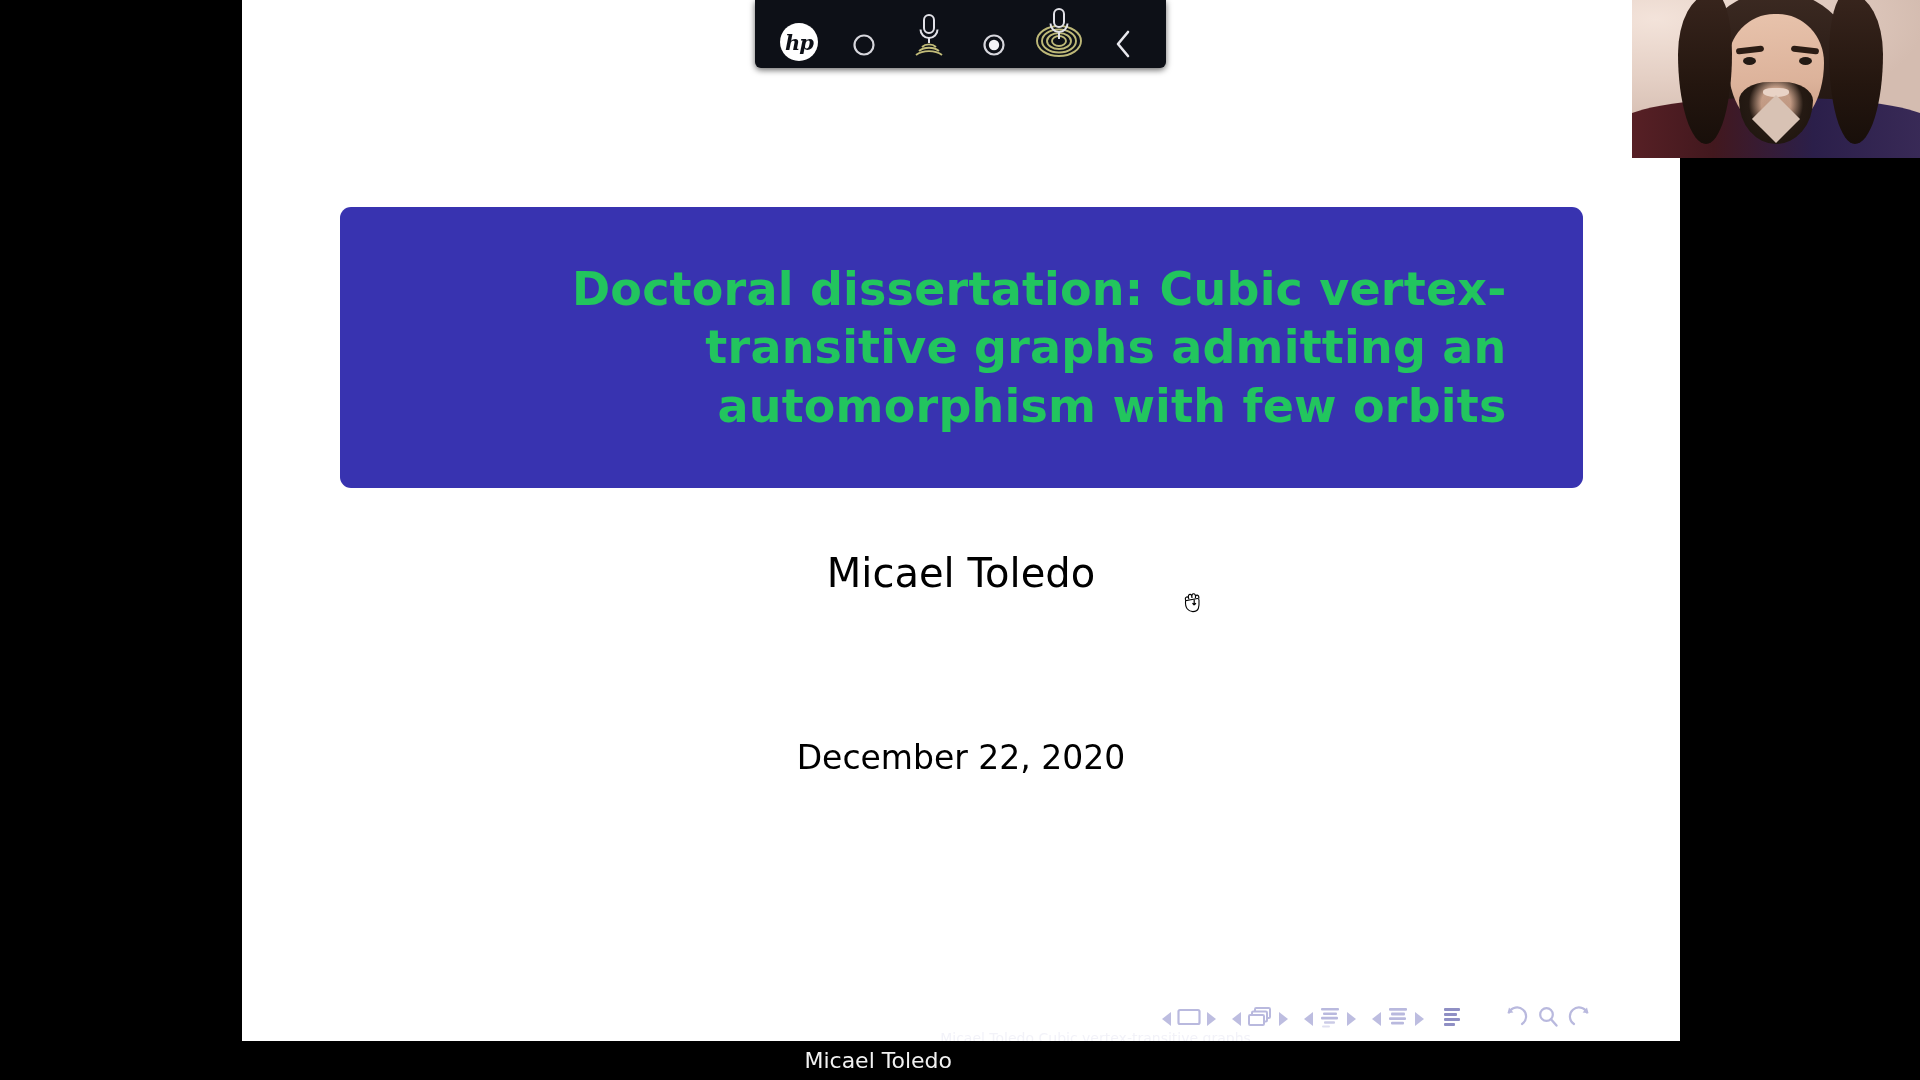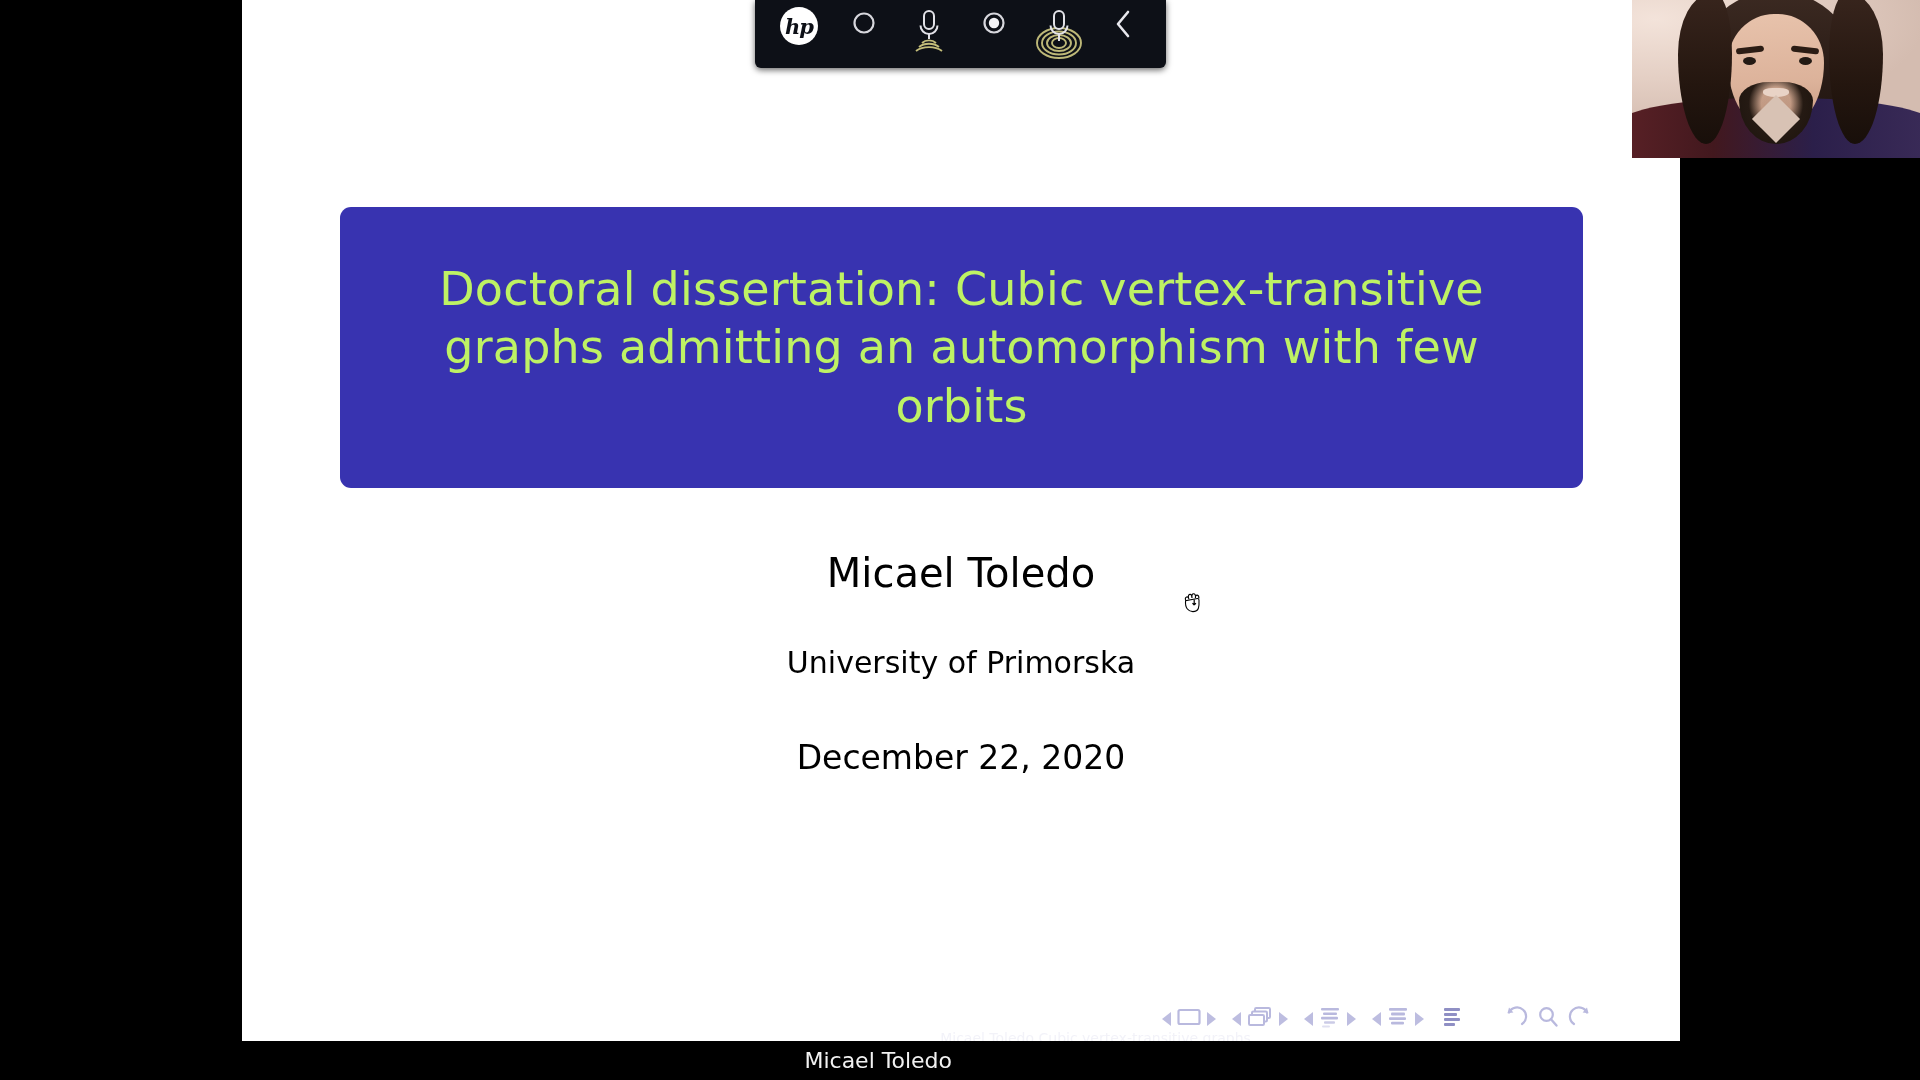--- a/index.html
+++ b/index.html
@@ -153,7 +153,7 @@
   }
   .hp-btn {
     display: flex;
-    align-items: flex-start;
+    align-items: flex-end;
     justify-content: center;
     width: 48px;
     height: 54px;

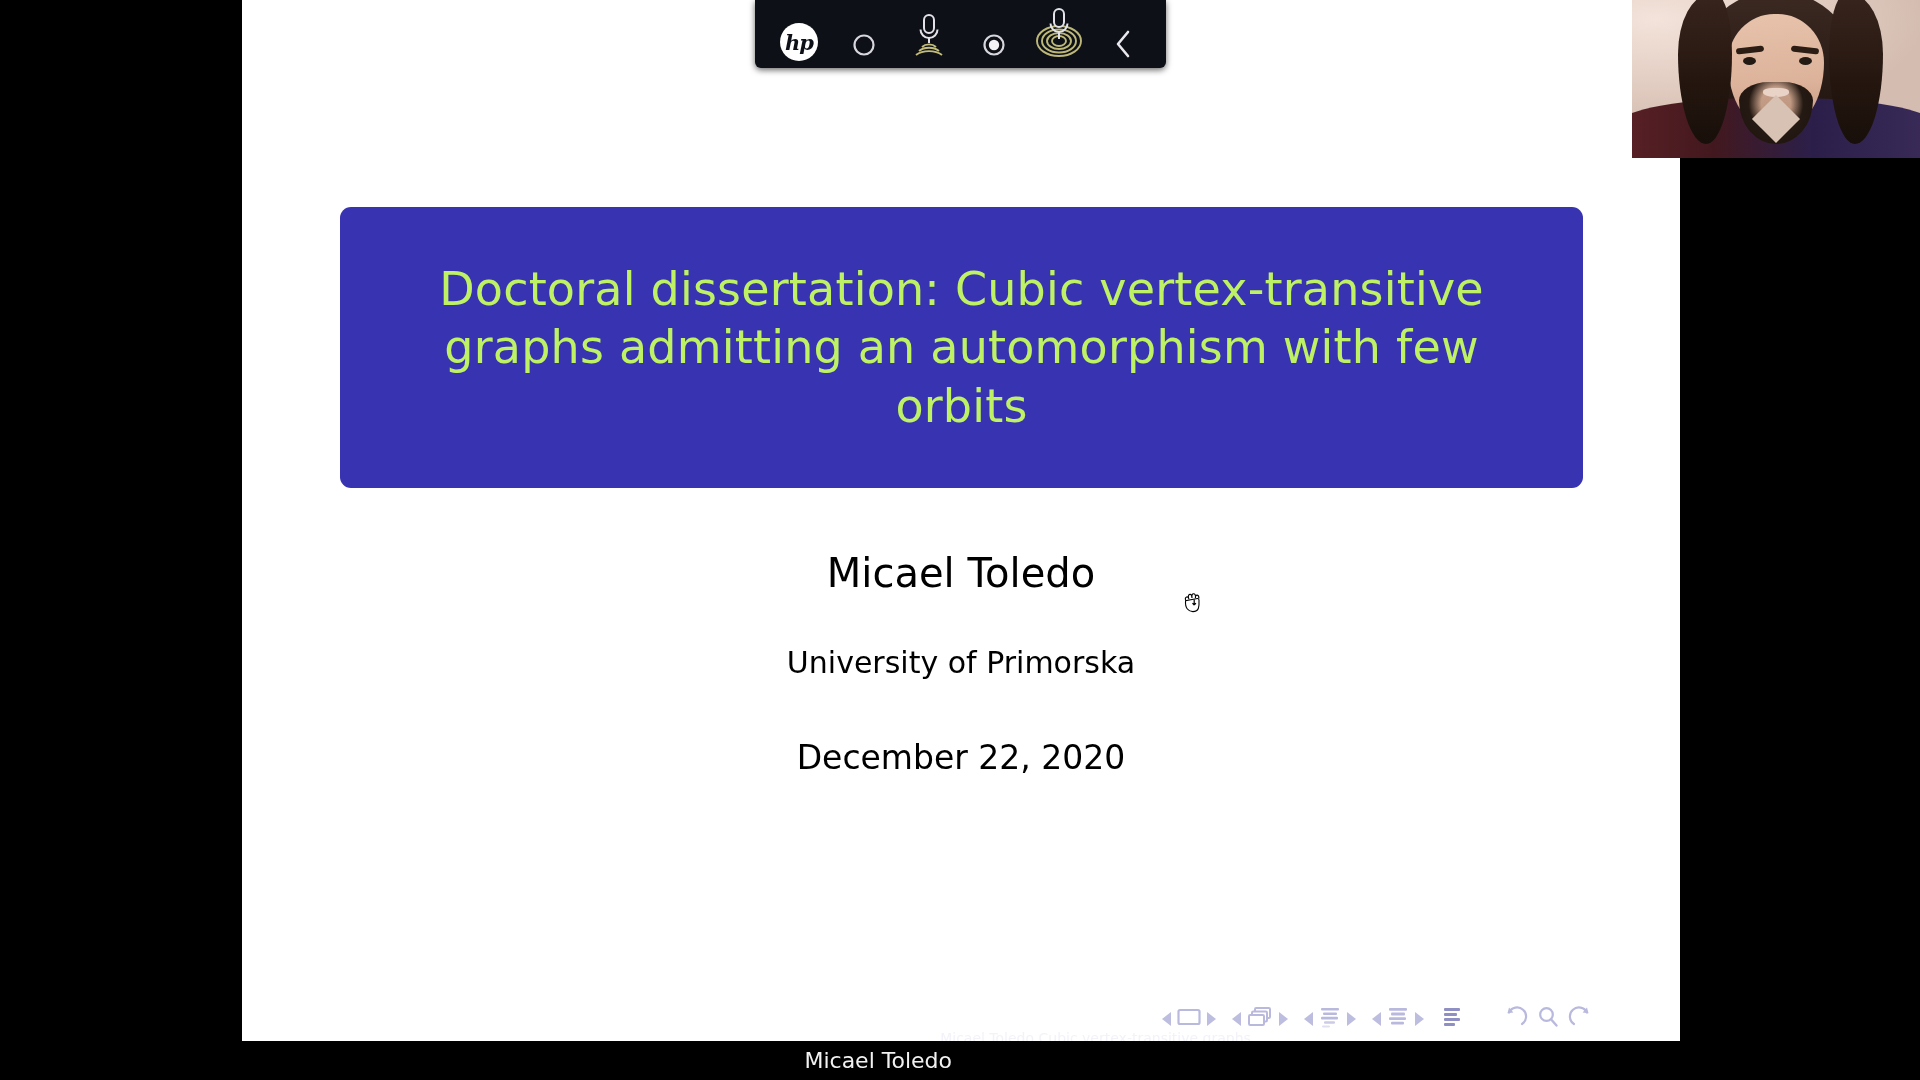--- a/index.html
+++ b/index.html
@@ -43,14 +43,14 @@
     justify-content: center;
   }
   #title-text {
-    color: #bef264;
+    color: #22c55e;
     font-family: "DejaVu Sans", sans-serif;
     font-size: 46px;
     line-height: 1.27;
-    text-align: center;
+    text-align: right;
     letter-spacing: 0.2px;
     width: 1090px;
-    font-weight: 400;
+    font-weight: 700;
   }
 
   

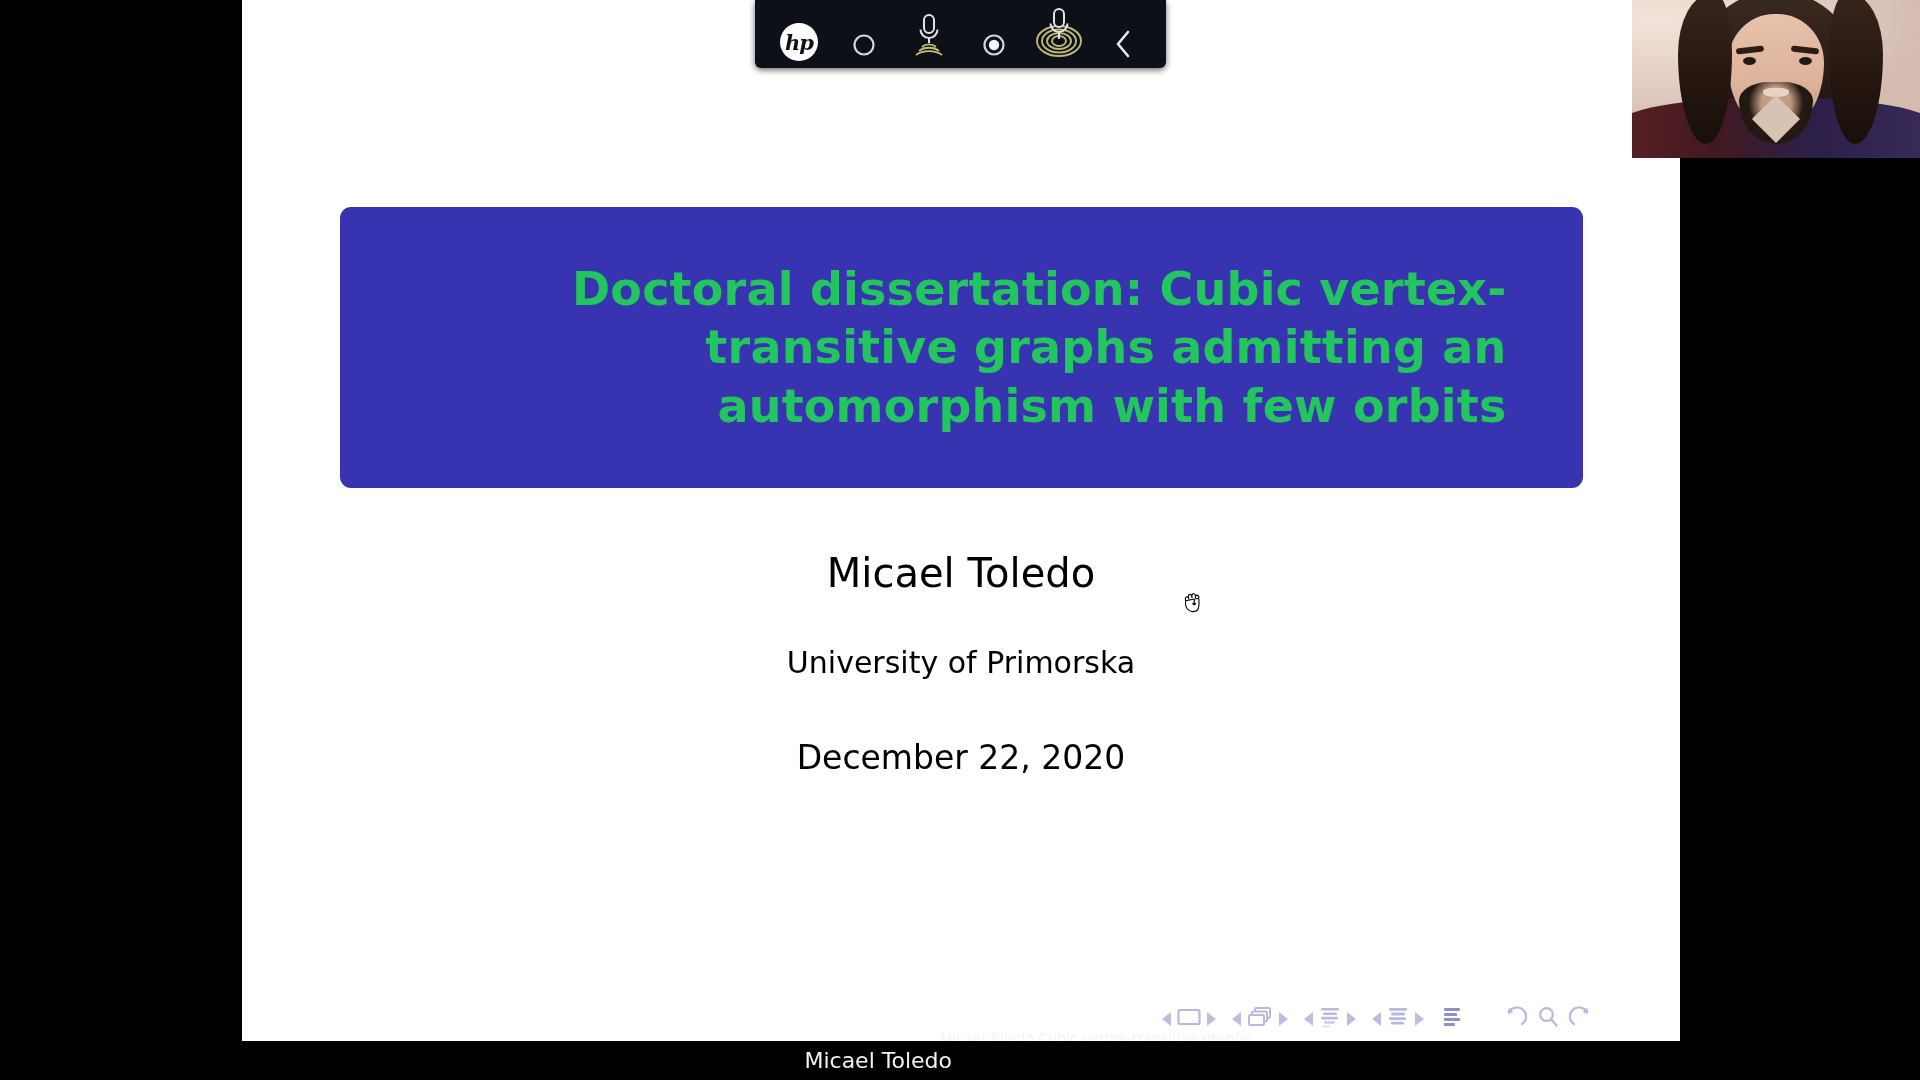--- a/index.html
+++ b/index.html
@@ -282,7 +282,6 @@
     </div>
 
     <div class="center-line" id="author-line">Micael Toledo</div>
-    <div class="center-line" id="institute-line">University of Primorska</div>
     <div class="center-line" id="date-line">December 22, 2020</div>
 
     <div id="nav-symbols">

